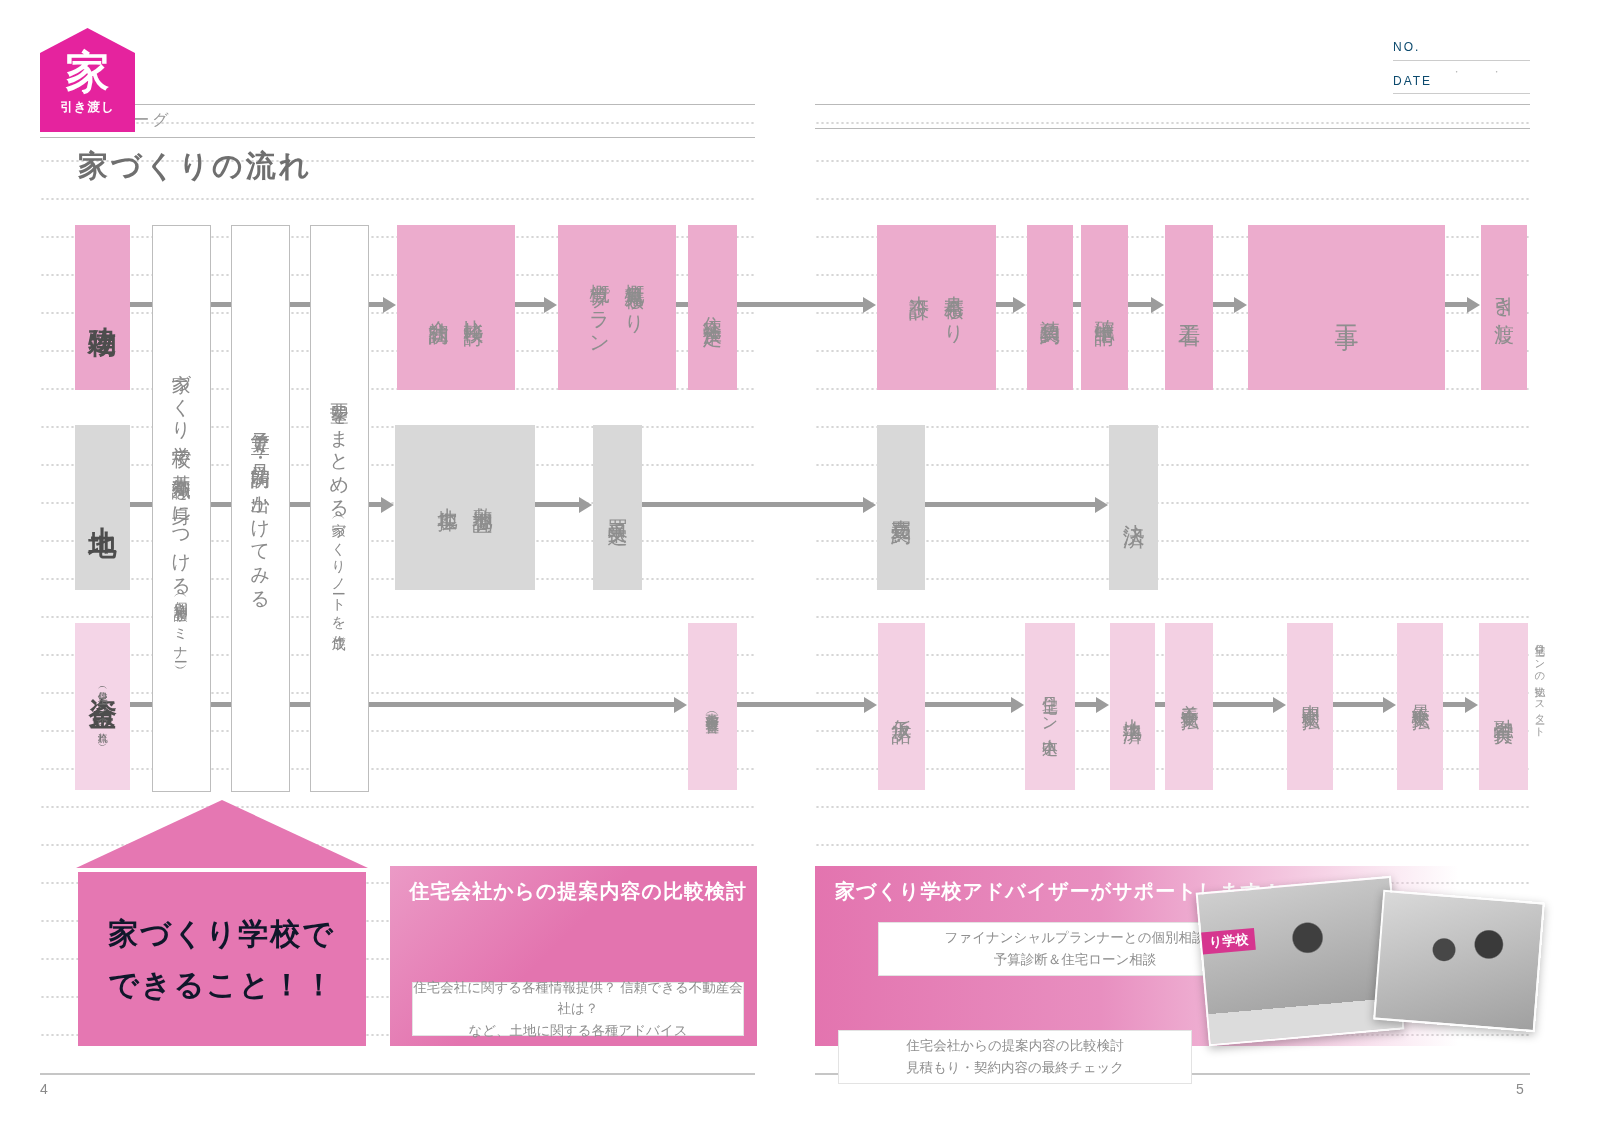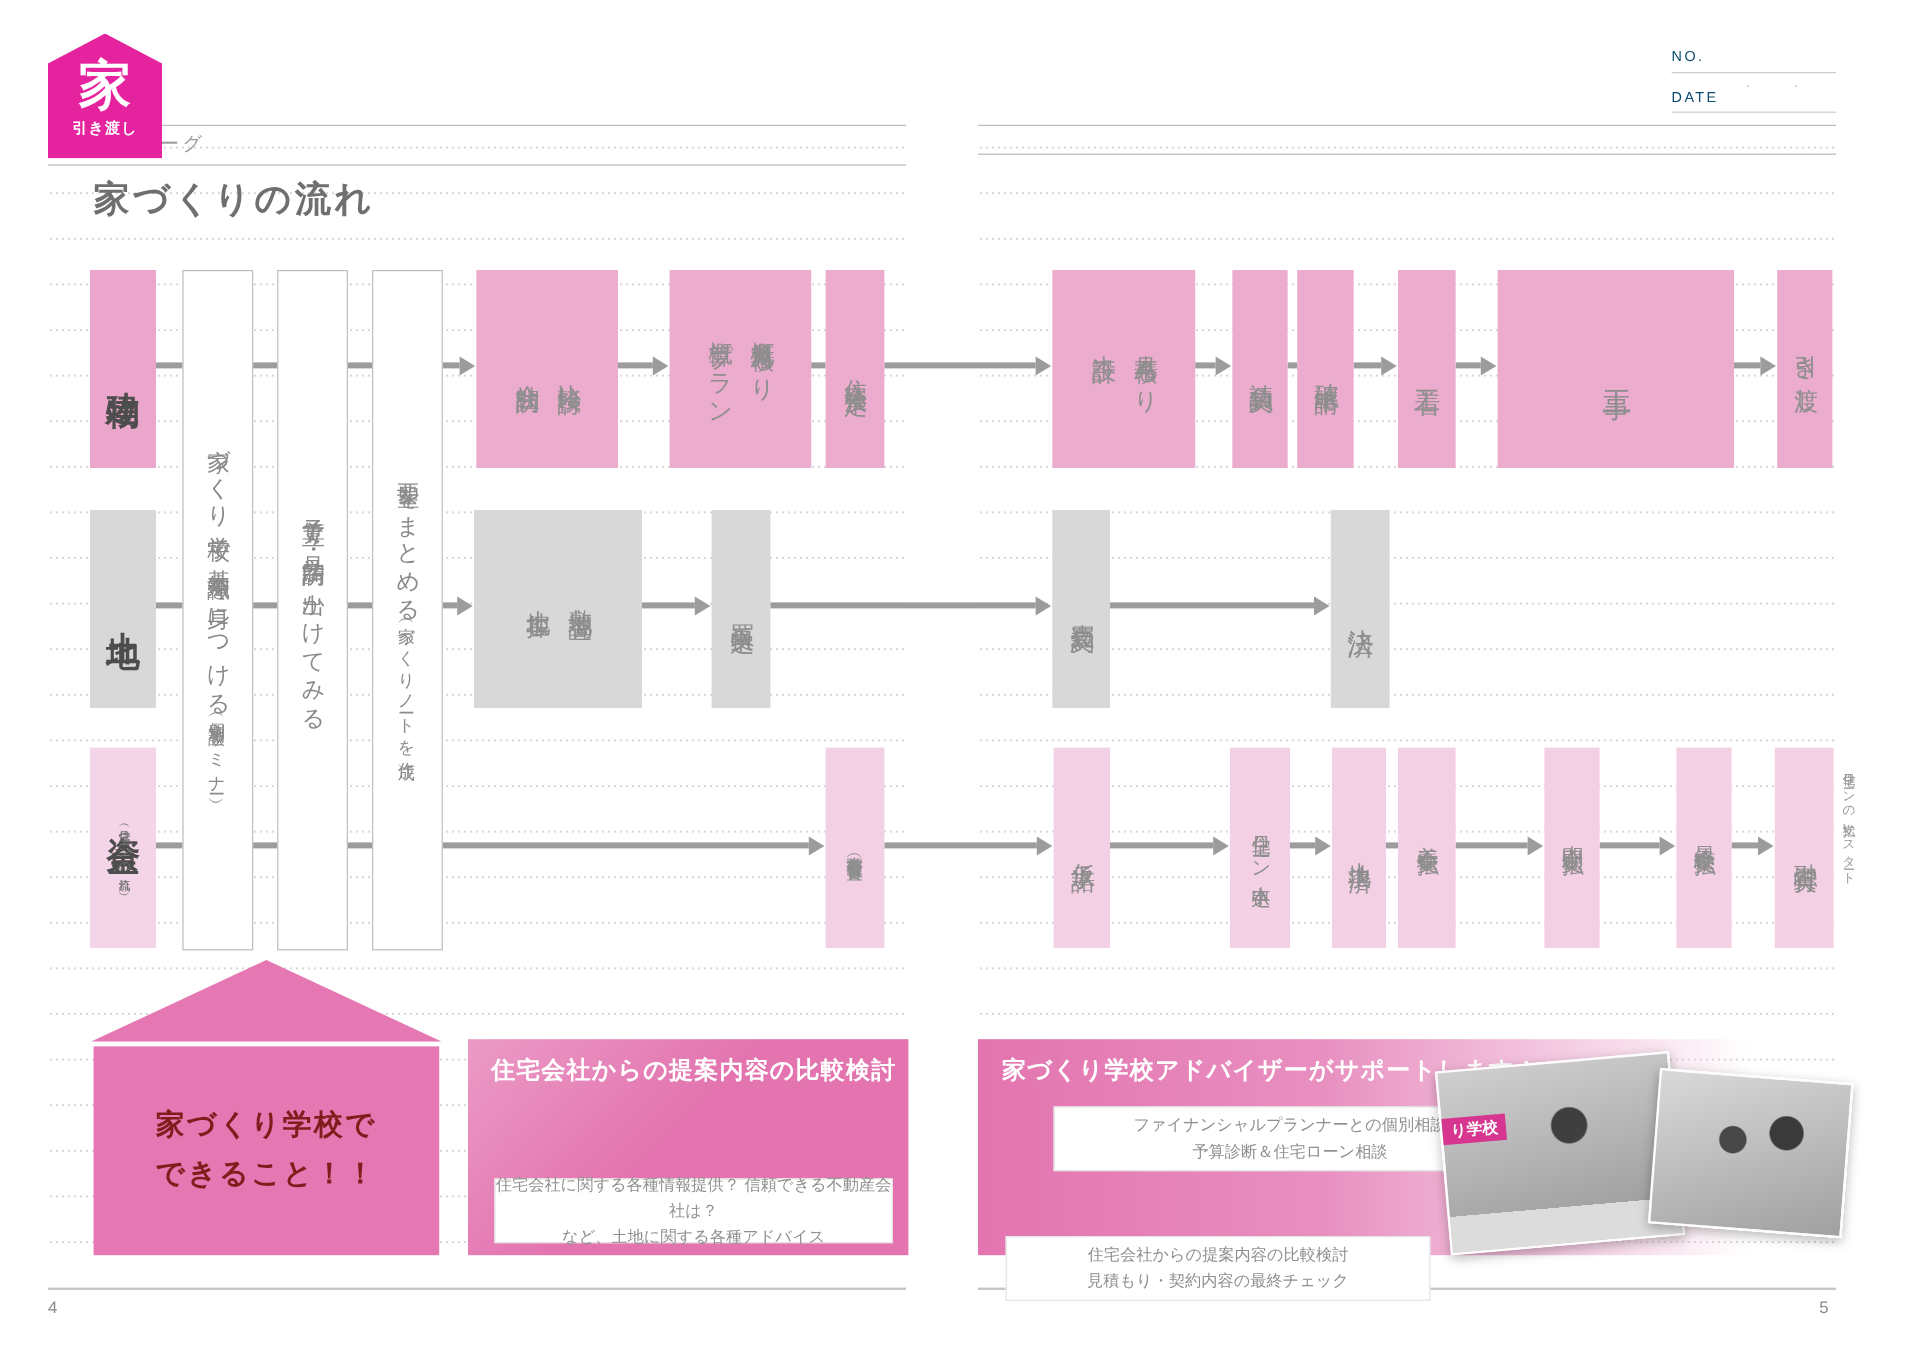--- a/index.html
+++ b/index.html
@@ -194,7 +194,7 @@
   <div class="abs" style="left:76px;top:800px;width:0;height:0;z-index:2;
        border-left:146px solid transparent;border-right:146px solid transparent;border-bottom:68px solid #e577b2;"></div>
   <div class="fbox" style="left:78px;top:872px;width:288px;height:174px;background:#e577b2;">
-    <span style="color:#7f1d1d;font-size:24px;font-weight:bold;text-align:center;white-space:pre-line;line-height:1.7;letter-spacing:2px;">家づくり学校で
+    <span style="color:#0f172a;font-size:30px;font-weight:bold;text-align:left;white-space:pre-line;line-height:1.7;letter-spacing:2px;">家づくり学校で
 できること！！</span>
   </div>
 

